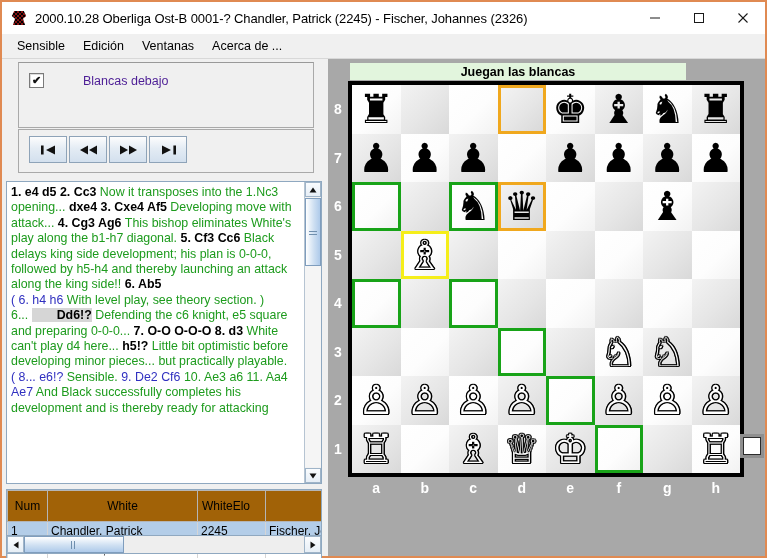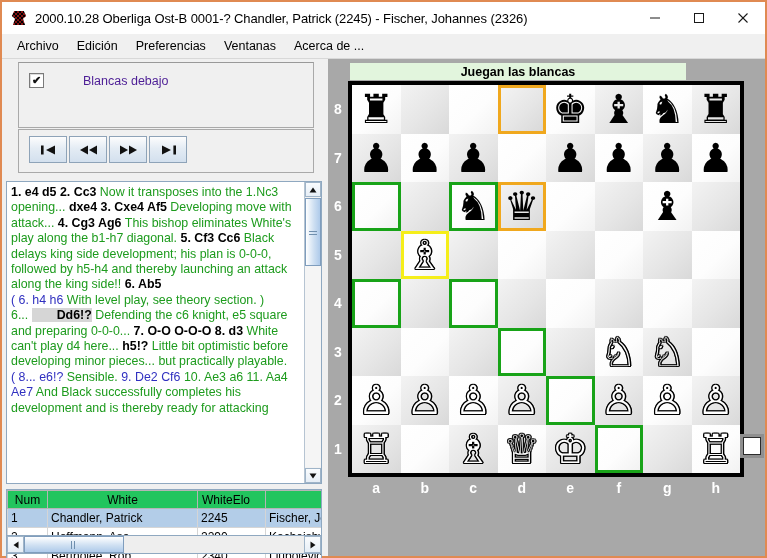--- a/index.html
+++ b/index.html
@@ -252,7 +252,7 @@
   </div>
 
   <div class="menubar">
-    <div class="menu-item">Archivo</div>
+    <div class="menu-item">Sensible</div>
     <div class="menu-item">Edición</div>
     <div class="menu-item">Preferencias</div>
     <div class="menu-item">Ventanas</div>

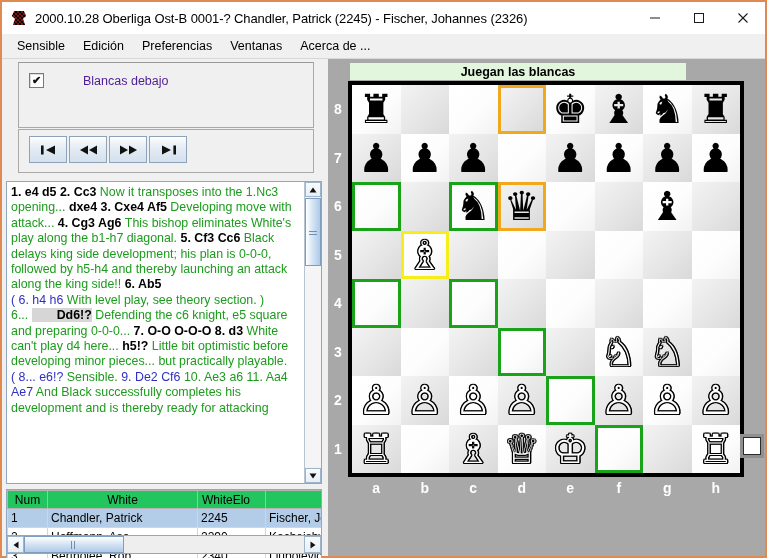--- a/index.html
+++ b/index.html
@@ -254,7 +254,6 @@
   <div class="menubar">
     <div class="menu-item">Sensible</div>
     <div class="menu-item">Edición</div>
-    <div class="menu-item">Preferencias</div>
     <div class="menu-item">Ventanas</div>
     <div class="menu-item">Acerca de ...</div>
   </div>

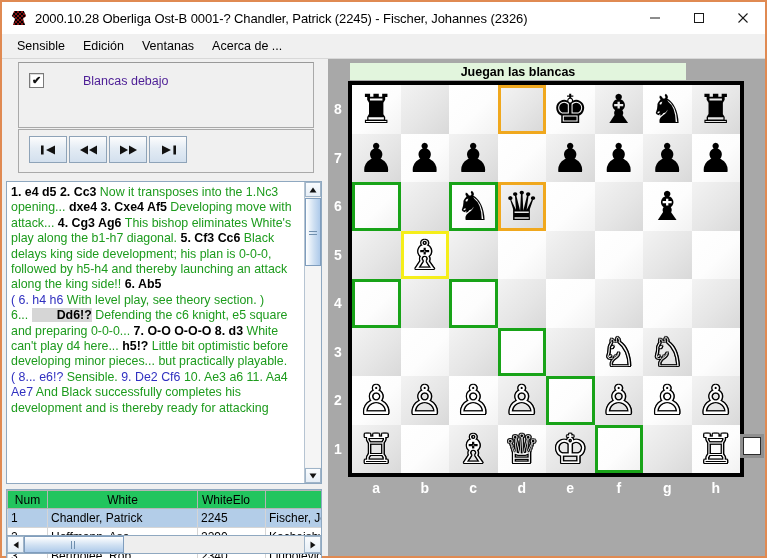--- a/index.html
+++ b/index.html
@@ -124,8 +124,8 @@
   }
   table.games{border-collapse:collapse;width:418px;table-layout:fixed;}
   table.games th{
-    background:#22c55e;border:1px solid #b5b5b5;
-    font-size:12px;font-weight:normal;color:#000;height:18px;padding:0 4px;
+    background:#a16207;border:1px solid #b5b5b5;
+    font-size:12px;font-weight:normal;color:#000;height:31px;padding:0 4px;
     box-sizing:border-box;
   }
   table.games td{

